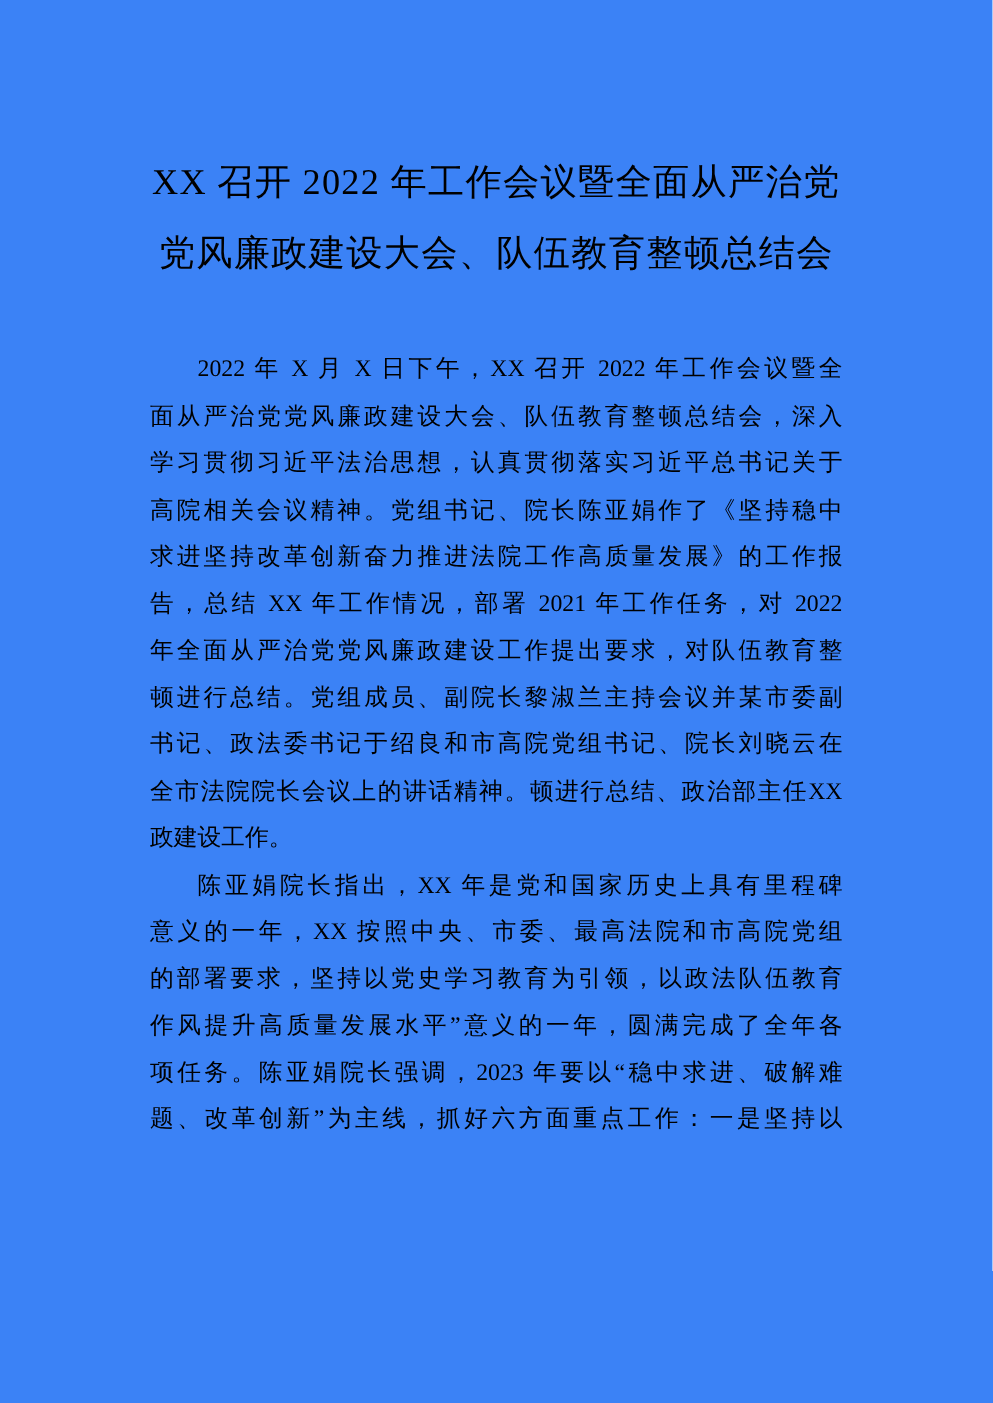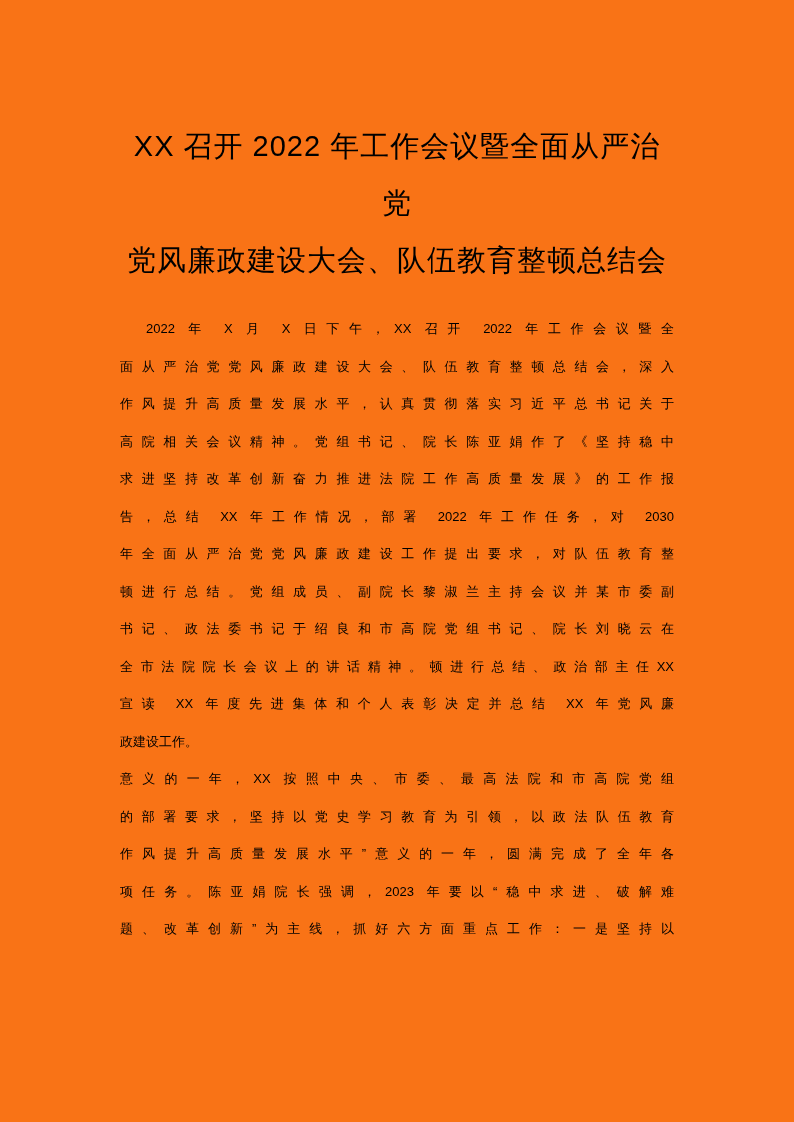--- a/index.html
+++ b/index.html
@@ -12,10 +12,10 @@
     width: 794px;
     height: 1122px;
     margin: 0 auto;
-    background: #f97316;
+    background: #3b82f6;
     box-sizing: border-box;
     padding: 118px 120px 0 120px;
-    font-family: Liberation Sans, sans-serif;
+    font-family: Liberation Serif, serif;
     color: #000000;
     overflow: hidden;
   }

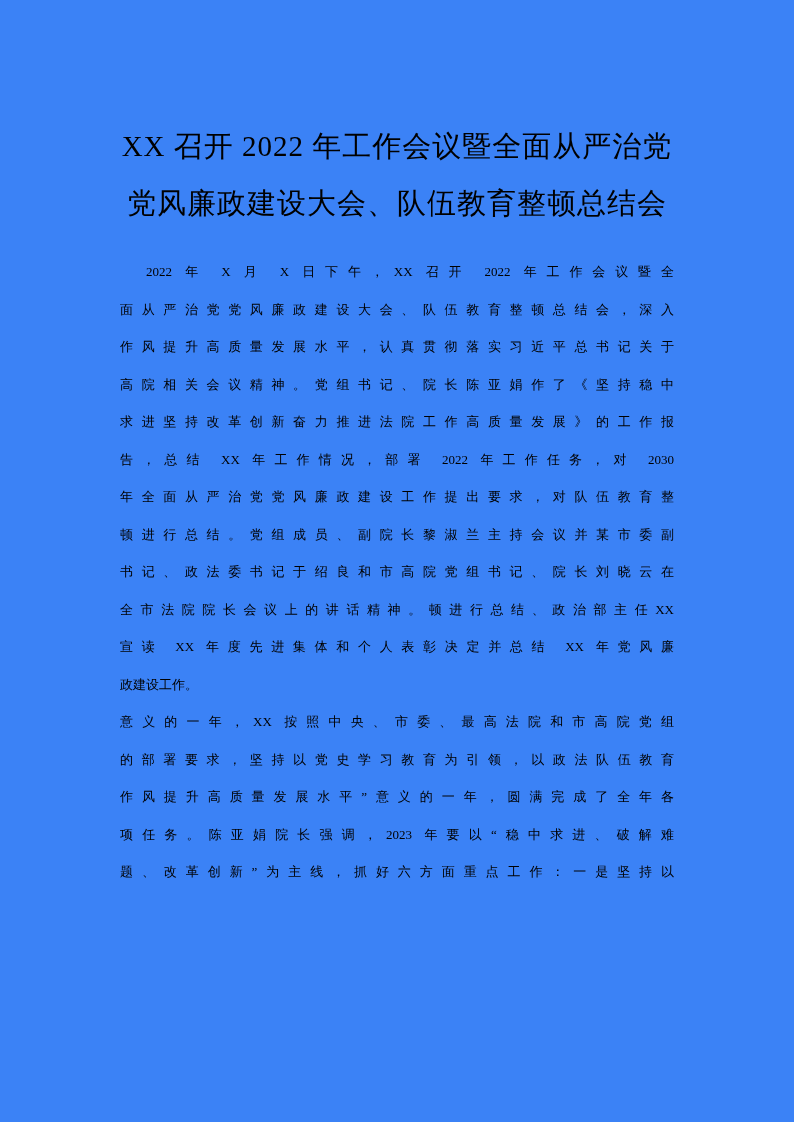--- a/index.html
+++ b/index.html
@@ -27,8 +27,8 @@
     letter-spacing: 1px;
   }
   .doc-body {
-    margin-top: 21px;
-    font-size: 13px;
+    margin-top: 45px;
+    font-size: 19px;
   }
   .paragraph {
     margin: 0;

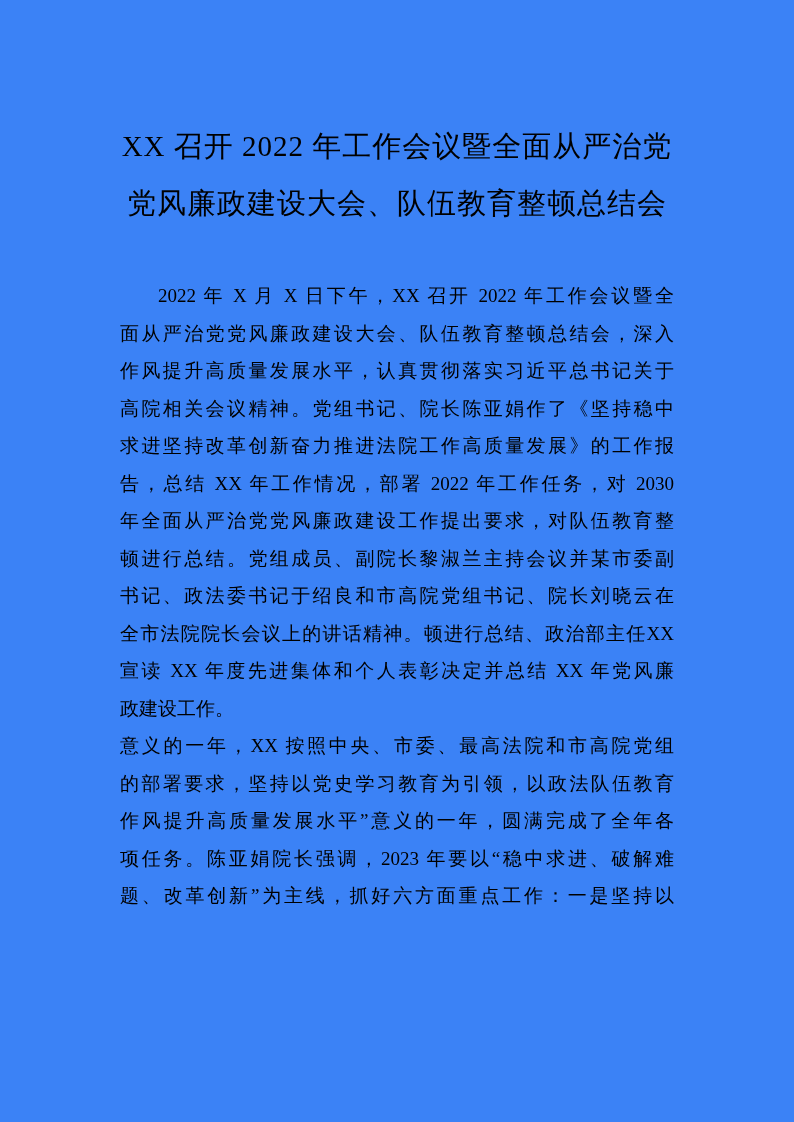--- a/index.html
+++ b/index.html
@@ -58,7 +58,7 @@
       <div class="paragraph">
         <div class="line first">2022 年 X 月 X 日下午，XX 召开 2022 年工作会议暨全</div>
         <div class="line">面从严治党党风廉政建设大会、队伍教育整顿总结会，深入</div>
-        <div class="line">作风提升高质量发展水平，认真贯彻落实习近平总书记关于</div>
+        <div class="line">学习贯彻习近平法治思想，认真贯彻落实习近平总书记关于</div>
         <div class="line">高院相关会议精神。党组书记、院长陈亚娟作了《坚持稳中</div>
         <div class="line">求进坚持改革创新奋力推进法院工作高质量发展》的工作报</div>
         <div class="line">告，总结 XX 年工作情况，部署 2022 年工作任务，对 2030</div>

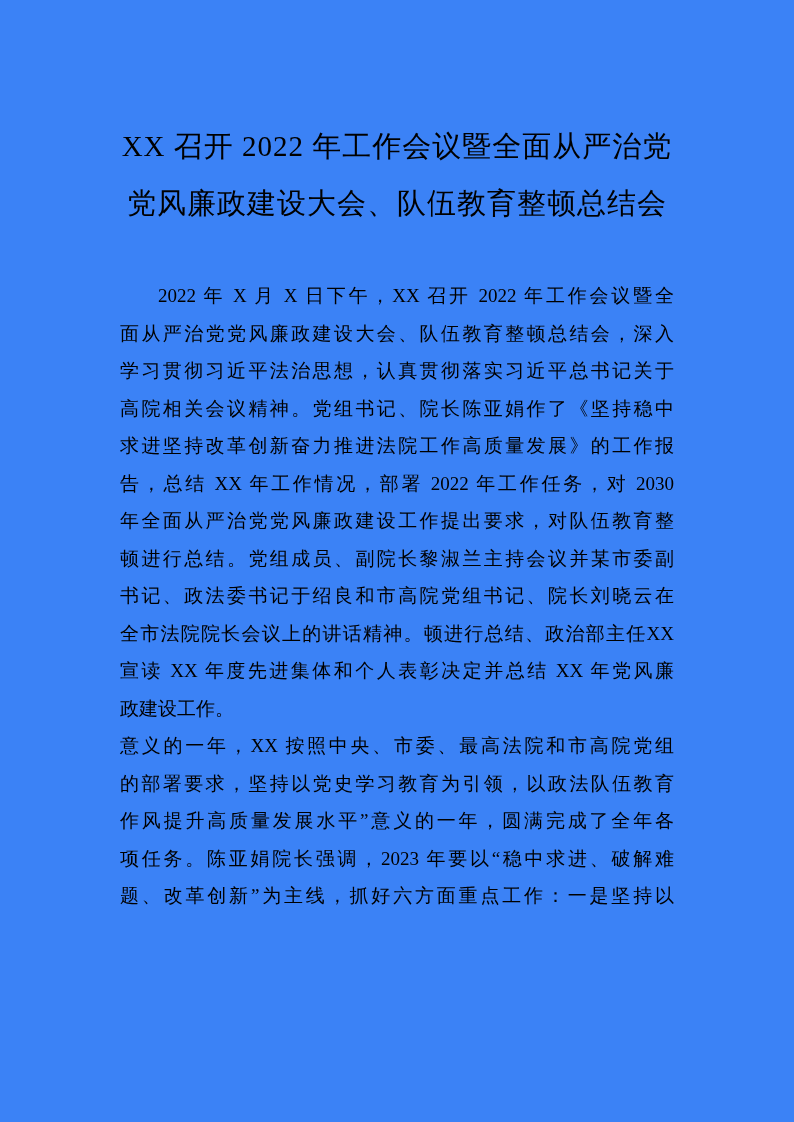--- a/index.html
+++ b/index.html
@@ -61,7 +61,7 @@
         <div class="line">学习贯彻习近平法治思想，认真贯彻落实习近平总书记关于</div>
         <div class="line">高院相关会议精神。党组书记、院长陈亚娟作了《坚持稳中</div>
         <div class="line">求进坚持改革创新奋力推进法院工作高质量发展》的工作报</div>
-        <div class="line">告，总结 XX 年工作情况，部署 2022 年工作任务，对 2030</div>
+        <div class="line">告，总结 XX 年工作情况，部署 2021 年工作任务，对 2022</div>
         <div class="line">年全面从严治党党风廉政建设工作提出要求，对队伍教育整</div>
         <div class="line">顿进行总结。党组成员、副院长黎淑兰主持会议并某市委副</div>
         <div class="line">书记、政法委书记于绍良和市高院党组书记、院长刘晓云在</div>

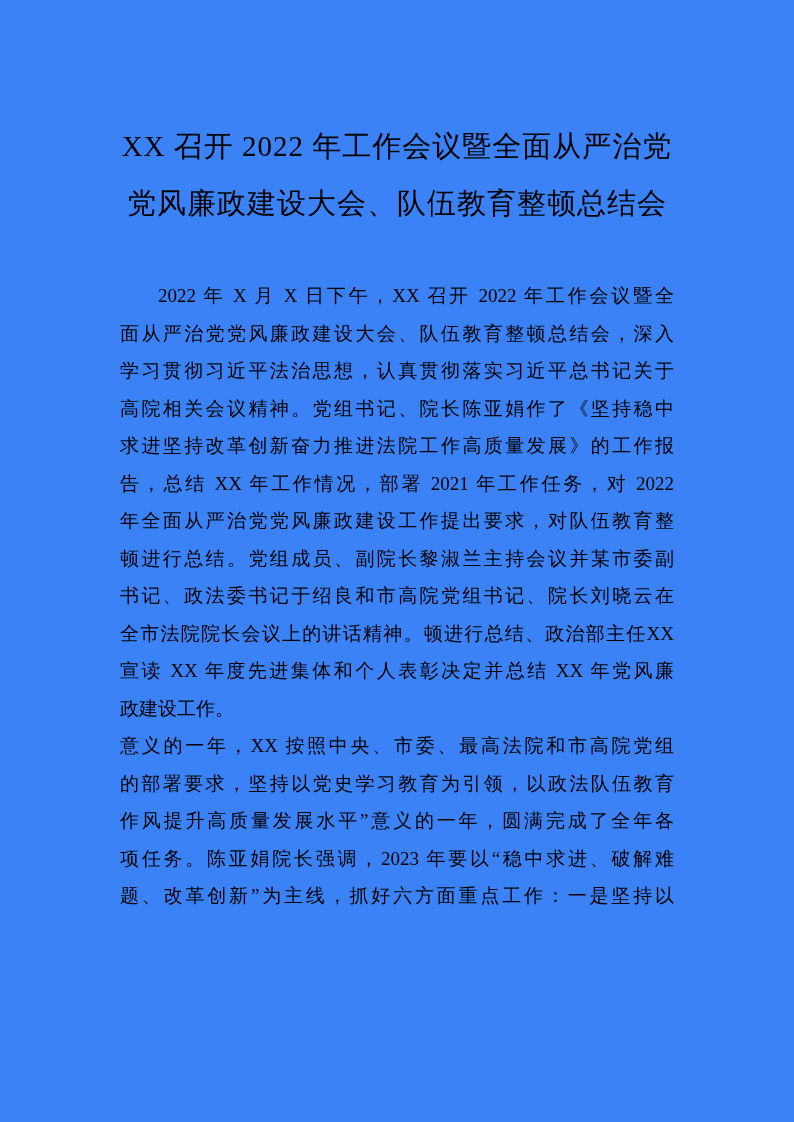--- a/index.html
+++ b/index.html
@@ -66,7 +66,6 @@
         <div class="line">顿进行总结。党组成员、副院长黎淑兰主持会议并某市委副</div>
         <div class="line">书记、政法委书记于绍良和市高院党组书记、院长刘晓云在</div>
         <div class="line">全市法院院长会议上的讲话精神。顿进行总结、政治部主任XX</div>
-        <div class="line">宣读 XX 年度先进集体和个人表彰决定并总结 XX 年党风廉</div>
         <div class="line para-end">政建设工作。</div>
       </div>
       <div class="paragraph">

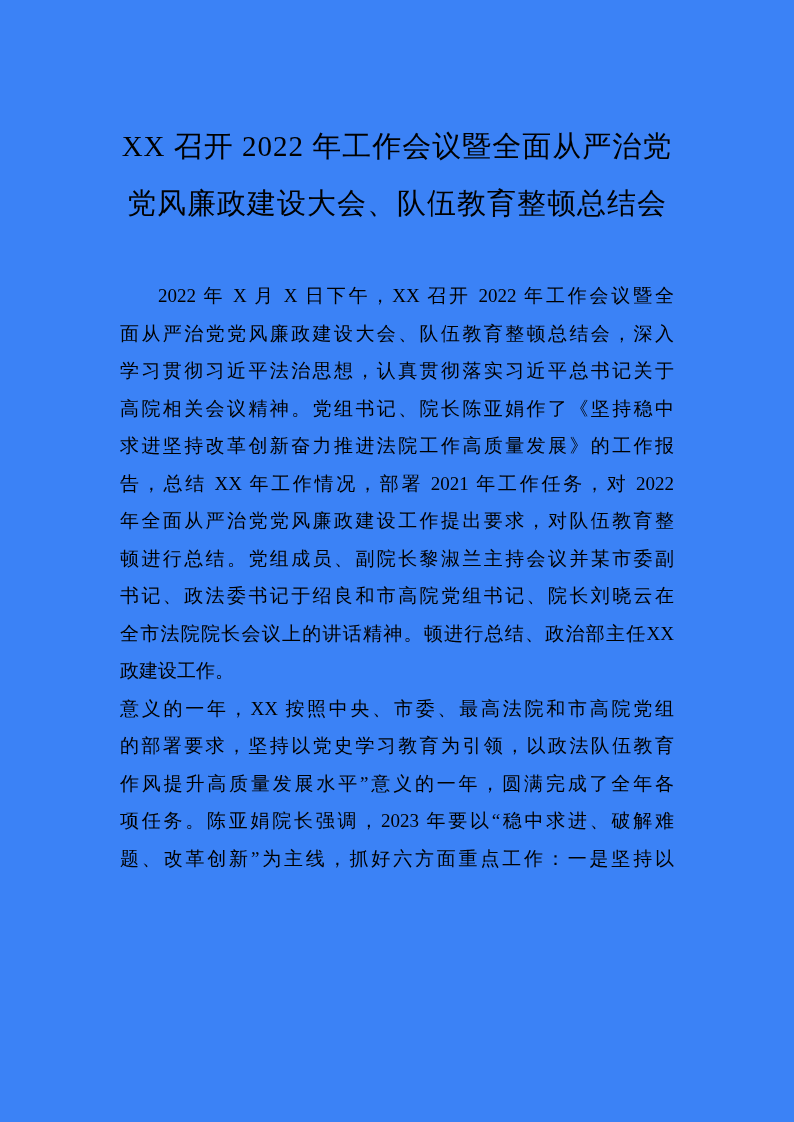--- a/index.html
+++ b/index.html
@@ -69,6 +69,7 @@
         <div class="line para-end">政建设工作。</div>
       </div>
       <div class="paragraph">
+        <div class="line first">陈亚娟院长指出，XX 年是党和国家历史上具有里程碑</div>
         <div class="line">意义的一年，XX 按照中央、市委、最高法院和市高院党组</div>
         <div class="line">的部署要求，坚持以党史学习教育为引领，以政法队伍教育</div>
         <div class="line">作风提升高质量发展水平”意义的一年，圆满完成了全年各</div>

